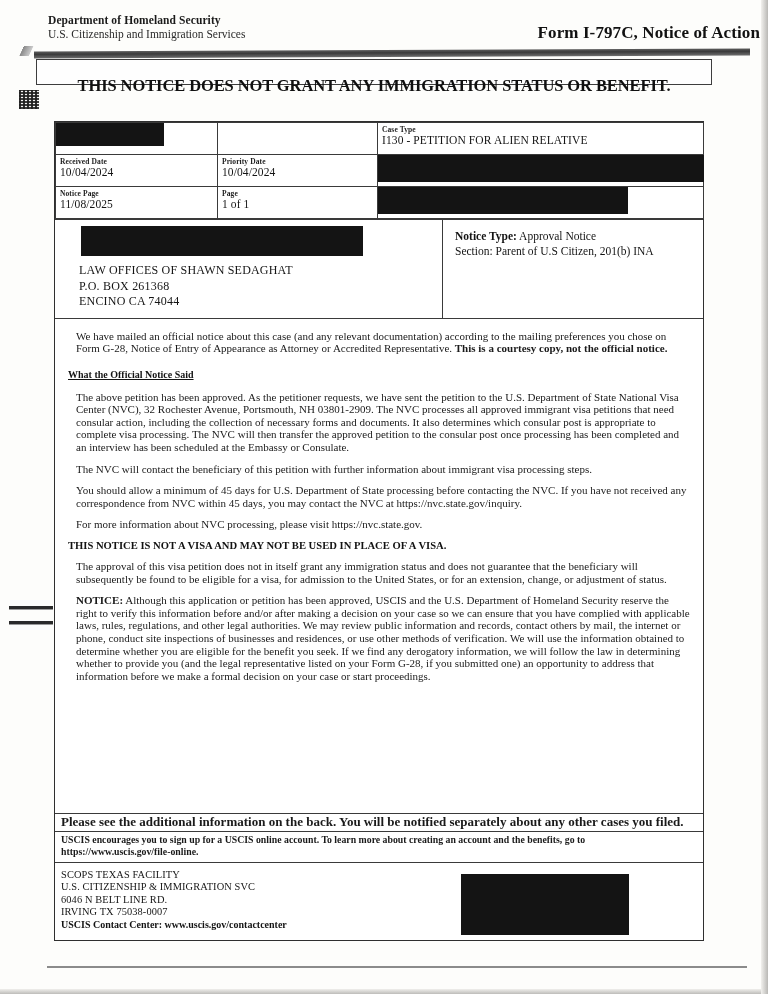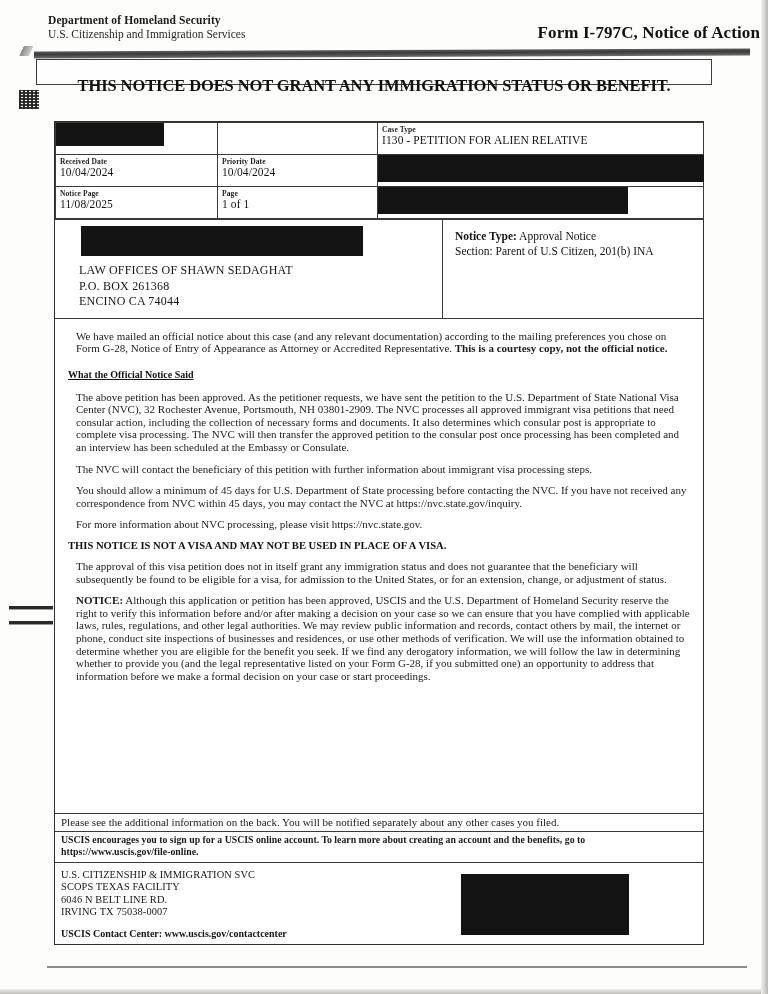--- a/index.html
+++ b/index.html
@@ -230,9 +230,10 @@
   .foot-row {
     border-top: 1.1px solid #3a3a3a;
     padding: 2px 6px 3px 6px;
-    font-size: 11px;
+    font-size: 13px;
     line-height: 12px;
     color: #1a1a1a;
+    font-weight: bold;
   }
   .foot-row.bold {
     font-weight: bold;

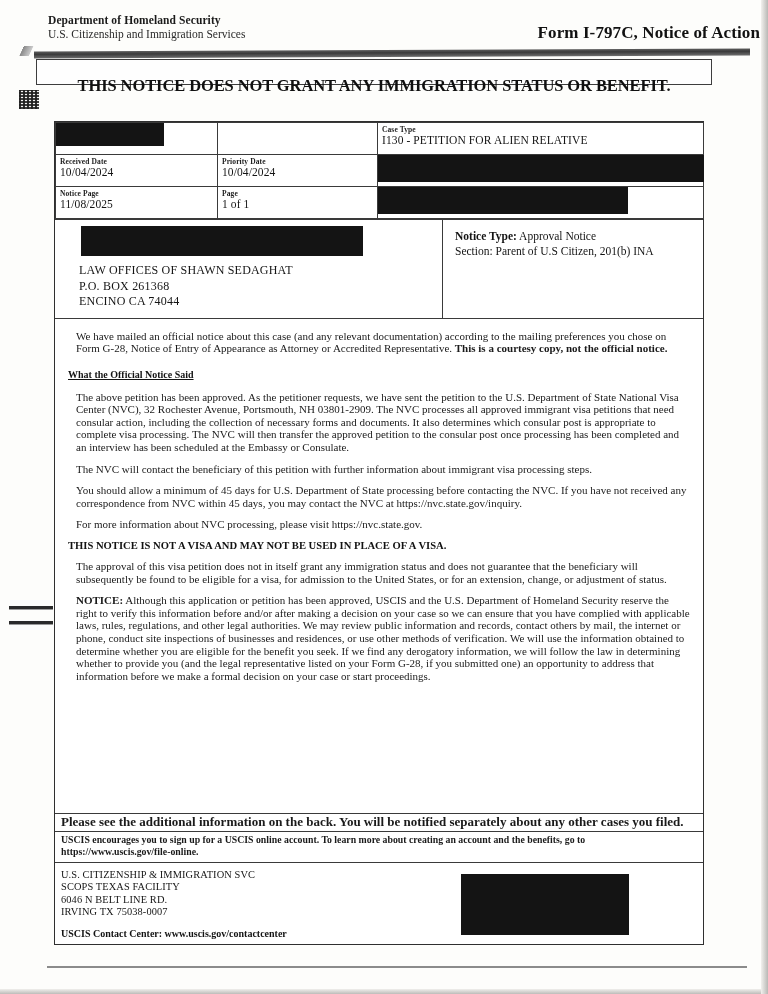--- a/index.html
+++ b/index.html
@@ -417,8 +417,8 @@
 
     <div class="office-row">
       <div class="office-lines">
+        <div>SCOPS TEXAS FACILITY</div>
         <div>U.S. CITIZENSHIP &amp; IMMIGRATION SVC</div>
-        <div>SCOPS TEXAS FACILITY</div>
         <div>6046 N BELT LINE RD.</div>
         <div>IRVING TX 75038-0007</div>
       </div>

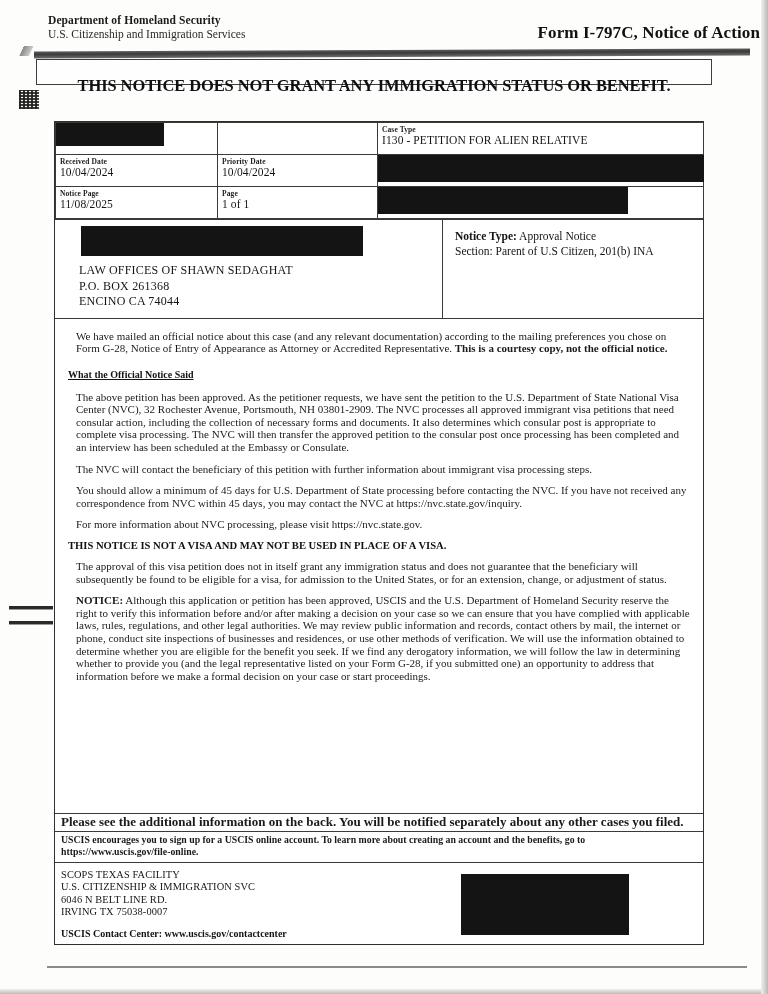--- a/index.html
+++ b/index.html
@@ -253,7 +253,6 @@
     letter-spacing: 0.1px;
   }
   .office-contact {
-    margin-top: 9px;
     font-size: 10px;
     font-weight: bold;
     color: #131313;

